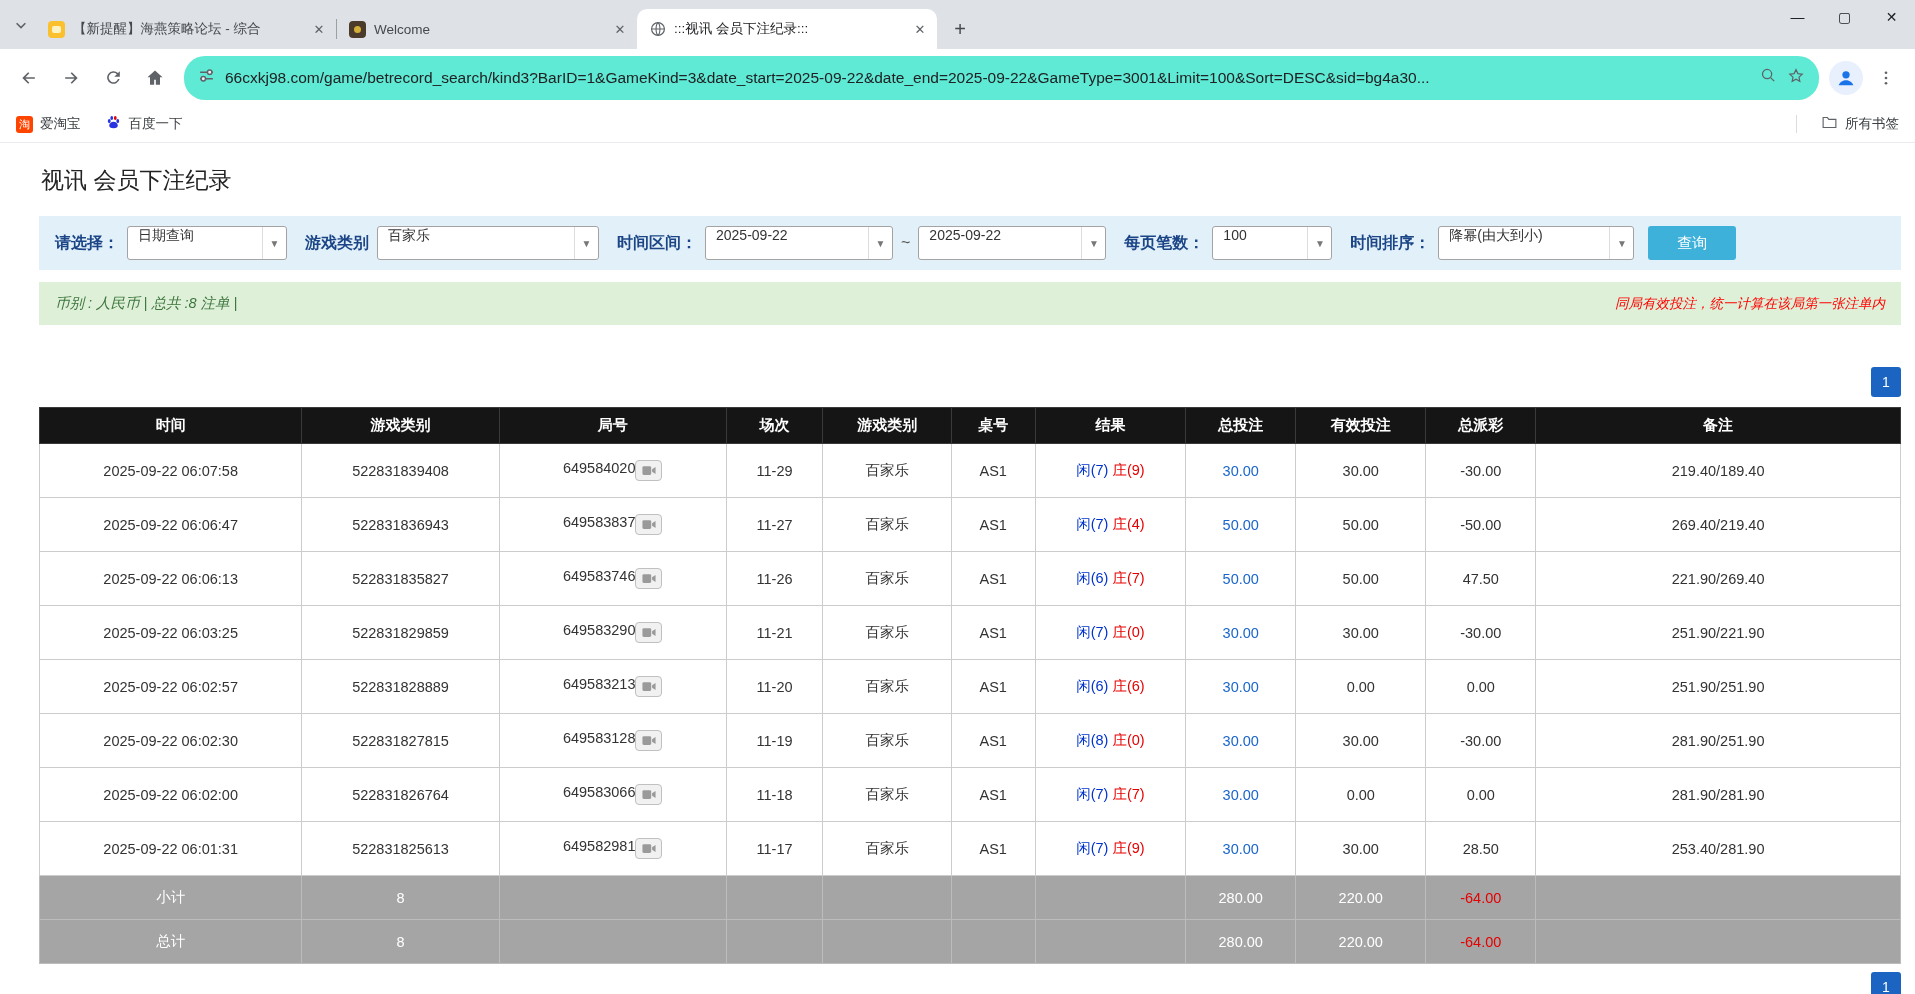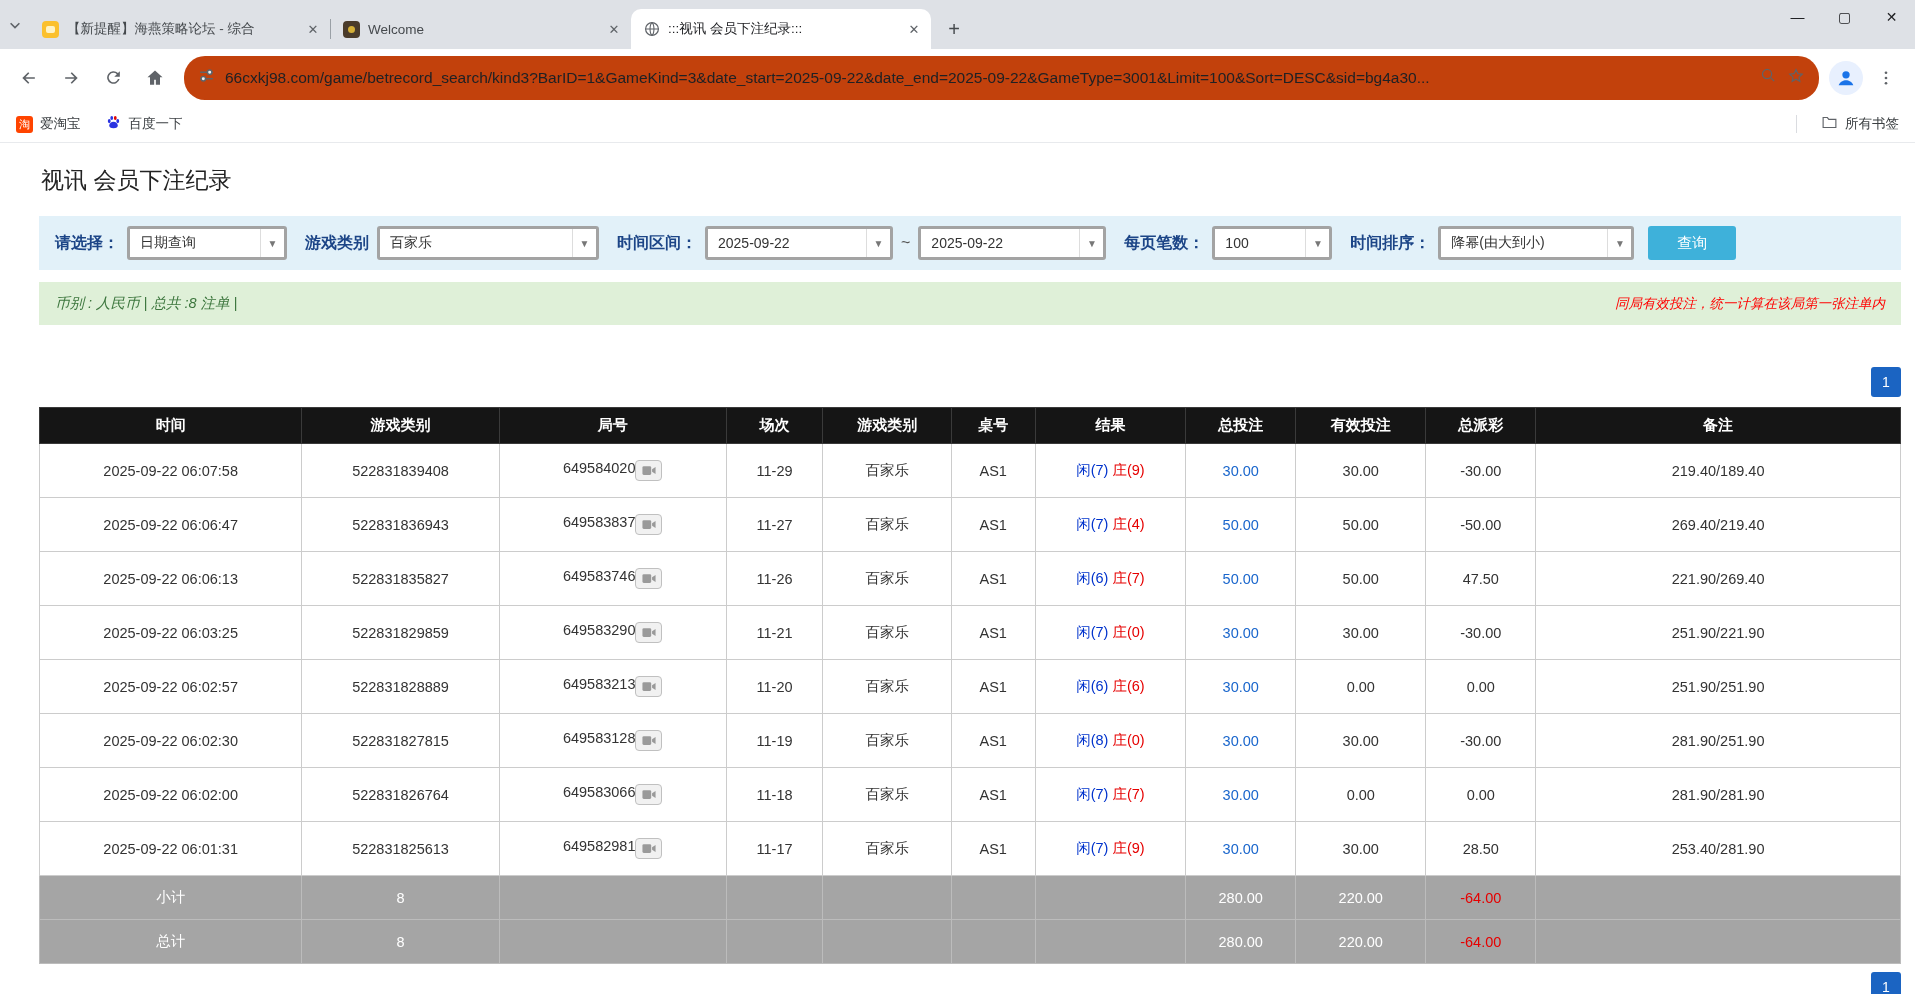--- a/index.html
+++ b/index.html
@@ -7,7 +7,7 @@
     font-family:"Liberation Sans","DejaVu Sans",sans-serif; }
 
   
-  .tabbar { height:49px; background:#dee1e6; display:flex; align-items:flex-end; position:relative; }
+  .tabbar { height:49px; background:#dee1e6; display:flex; align-items:flex-end; padding-left:6px; position:relative; }
   .tab-search { width:26px; height:26px; margin:0 2px 11px 2px; display:flex; align-items:center; justify-content:center; color:#5f6368; border-radius:50%; }
   .tab { width:300px; height:40px; display:flex; align-items:center; gap:8px; padding:0 8px 0 12px;
     font-size:13.5px; color:#45494d; border-radius:10px 10px 0 0; }

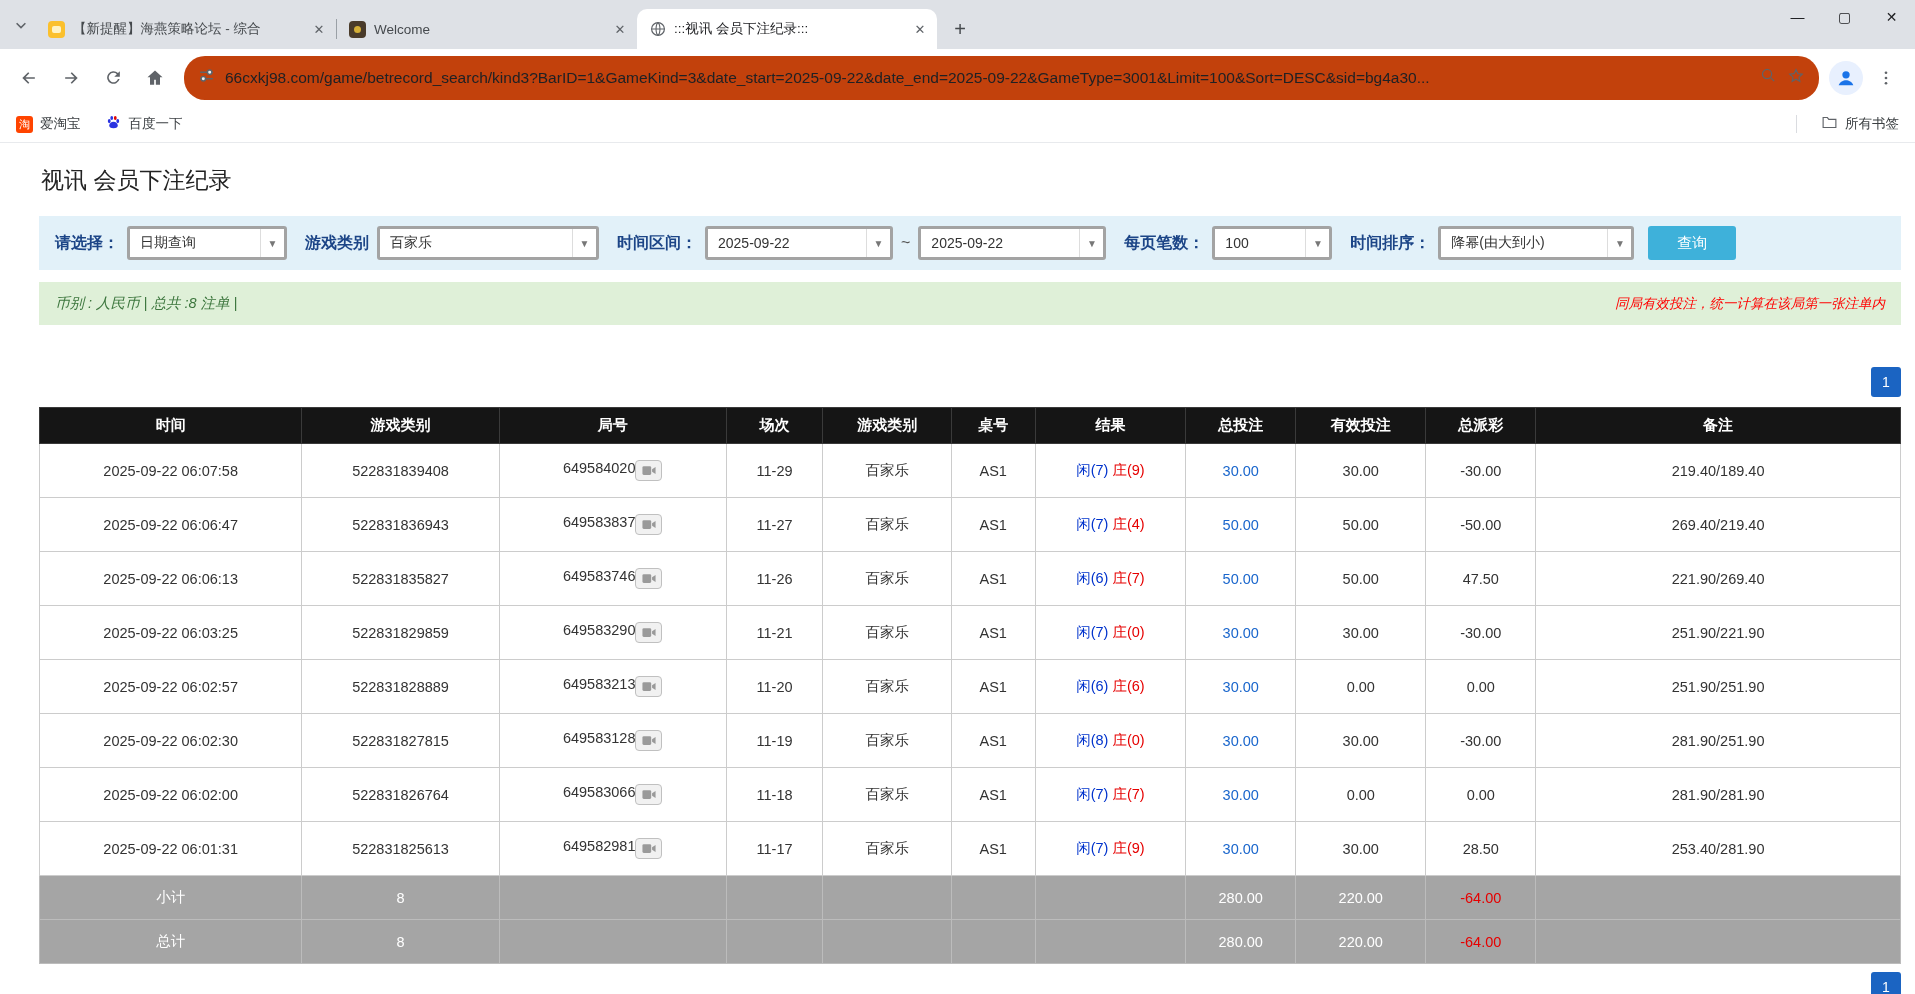--- a/index.html
+++ b/index.html
@@ -28,7 +28,7 @@
 
   .navbar { height:57px; background:#fff; display:flex; align-items:center; padding:0 10px; gap:4px; }
   .nav-icon { width:38px; height:38px; display:flex; align-items:center; justify-content:center; border-radius:50%; }
-  .urlbar { flex:1; height:44px; background:#c2410c; border-radius:21px; display:flex; align-items:center;
+  .urlbar { flex:1; height:44px; background:#5eead4; border-radius:21px; display:flex; align-items:center;
     padding:0 14px; gap:10px; margin:0 6px; min-width:0; }
   .url-text { flex:1; font-size:15.5px; color:#202124; white-space:nowrap; overflow:hidden; }
   .avatar { width:34px; height:34px; border-radius:50%; background:#e8f0fe; display:flex; align-items:center; justify-content:center; }

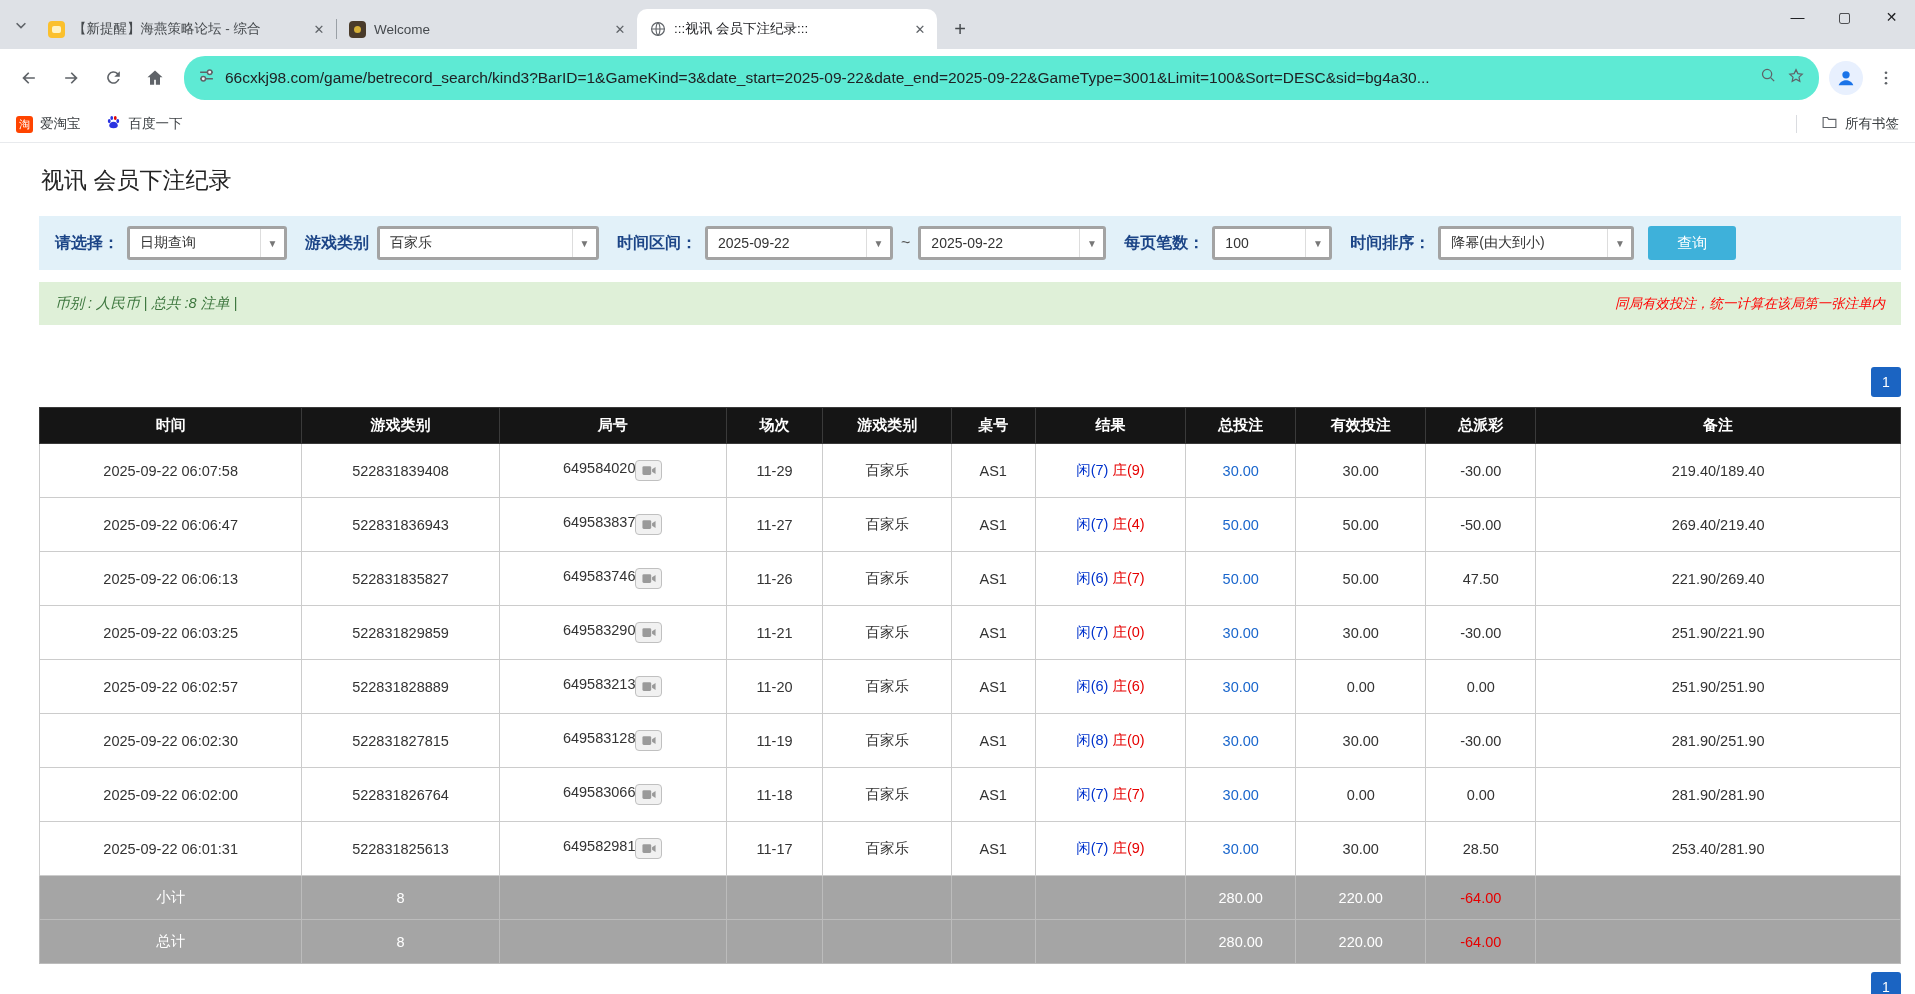--- a/index.html
+++ b/index.html
@@ -49,7 +49,7 @@
   .flabel { color:var(--filter-label,#1c4587); font-weight:700; font-size:16px; white-space:nowrap; margin:0 8px 0 18px; }
   .flabel:first-child { margin-left:0; }
   .tilde { color:#555; margin:0 8px; }
-  .dd { background:#fff; border:3px solid #a3a3a3; border-radius:3px; height:34px; display:flex; align-items:center; }
+  .dd { background:#fff; border:1px solid #a3a3a3; border-radius:3px; height:34px; display:flex; }
   .dd .dd-text { padding:0 10px; font-size:14px; color:#333; flex:1; white-space:nowrap; overflow:hidden; }
   .dd .dd-btn { width:24px; align-self:stretch; border-left:1px solid #ddd; display:flex; align-items:center; justify-content:center; color:#777; font-size:10px; }
   .w-select{width:160px} .w-game{width:222px} .w-date{width:188px} .w-per{width:120px} .w-sort{width:196px}

